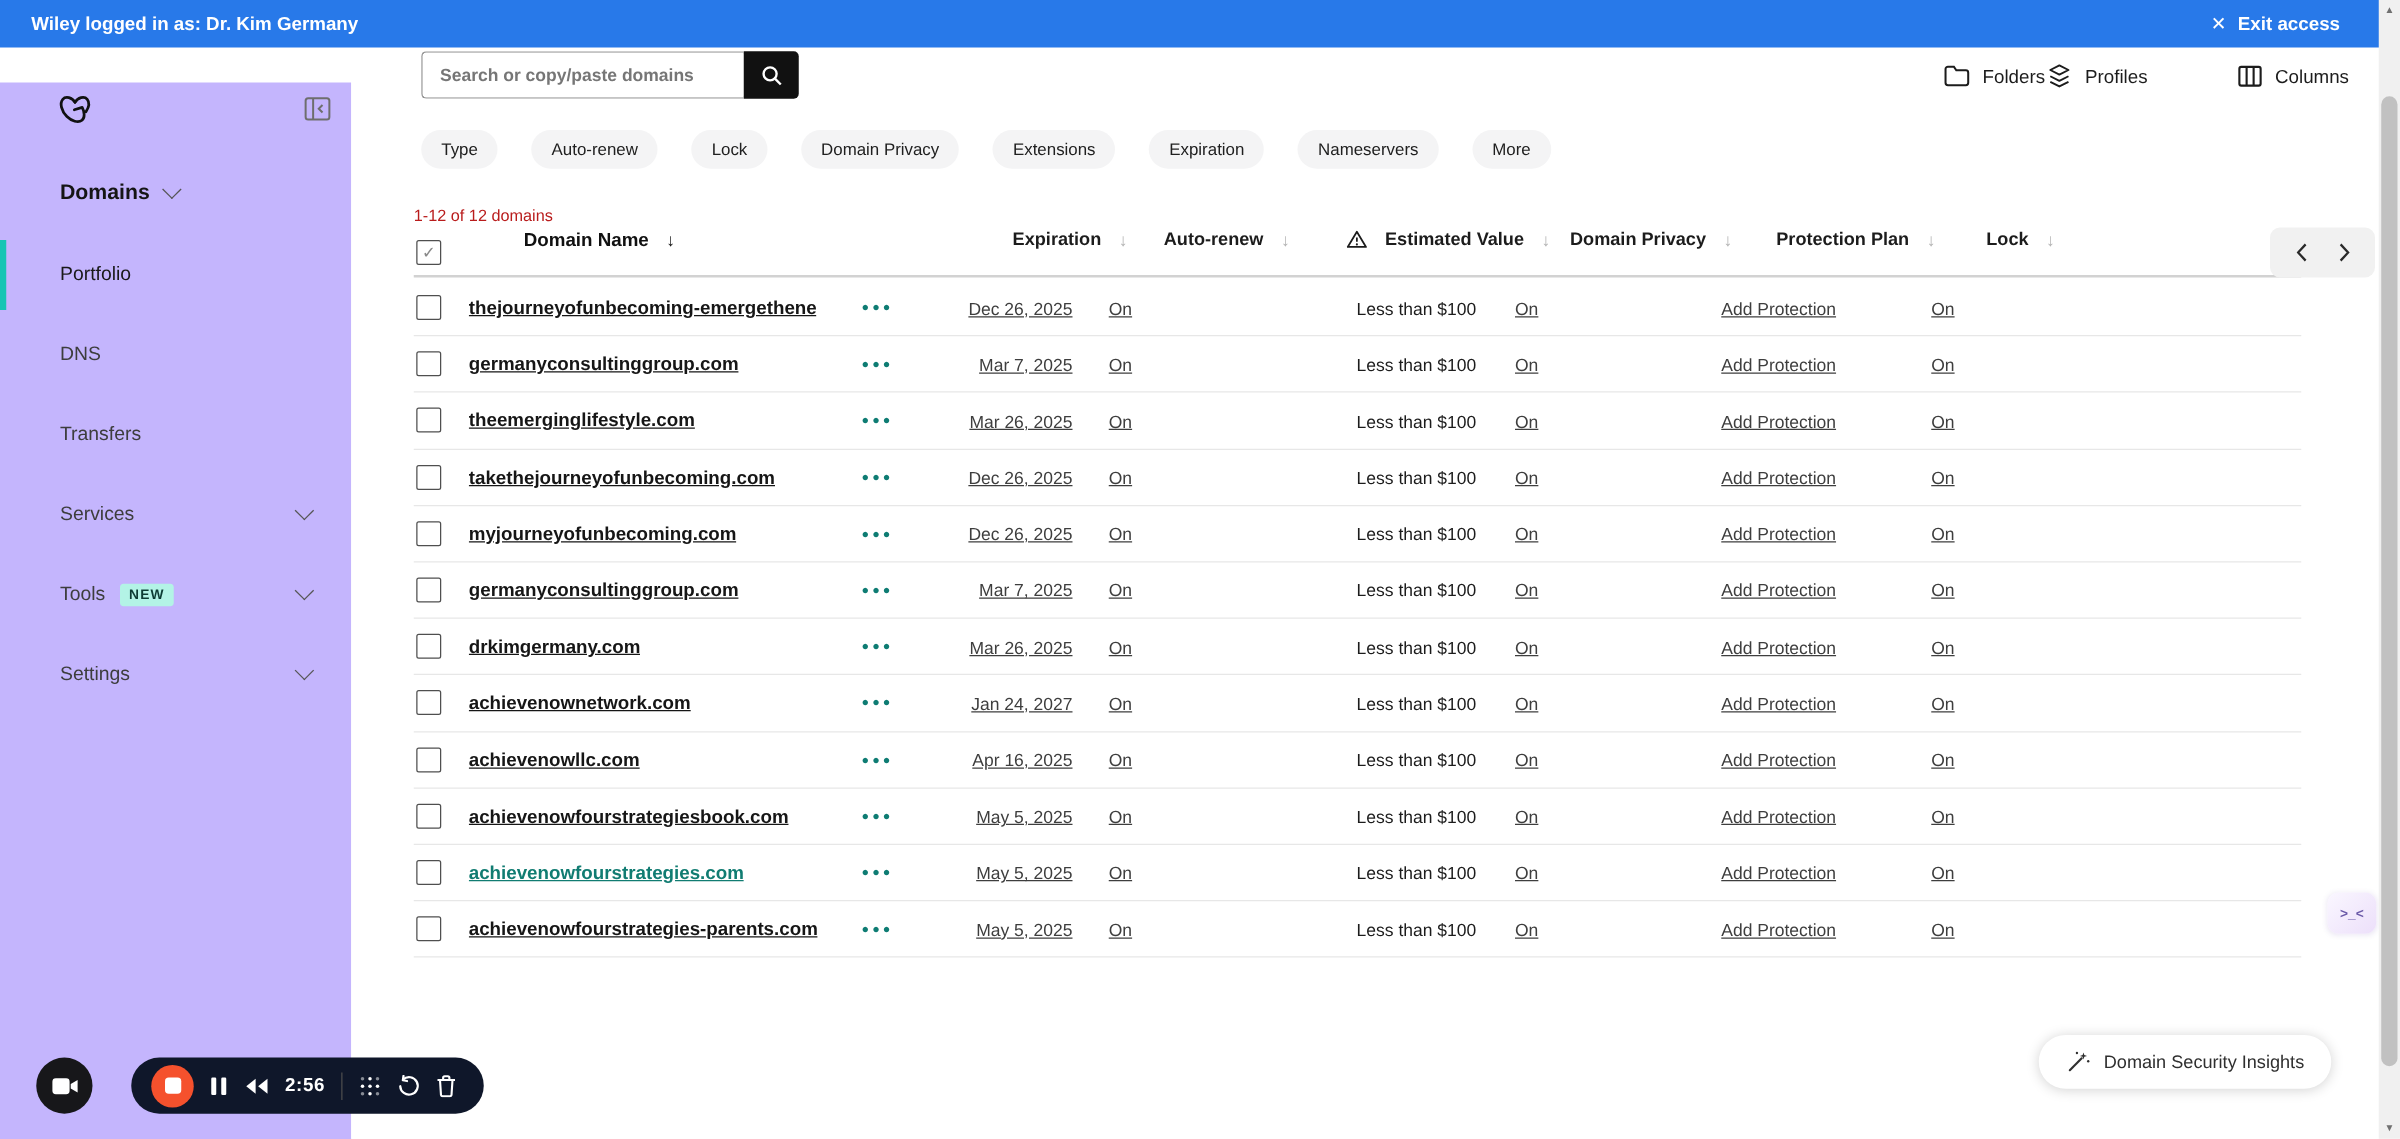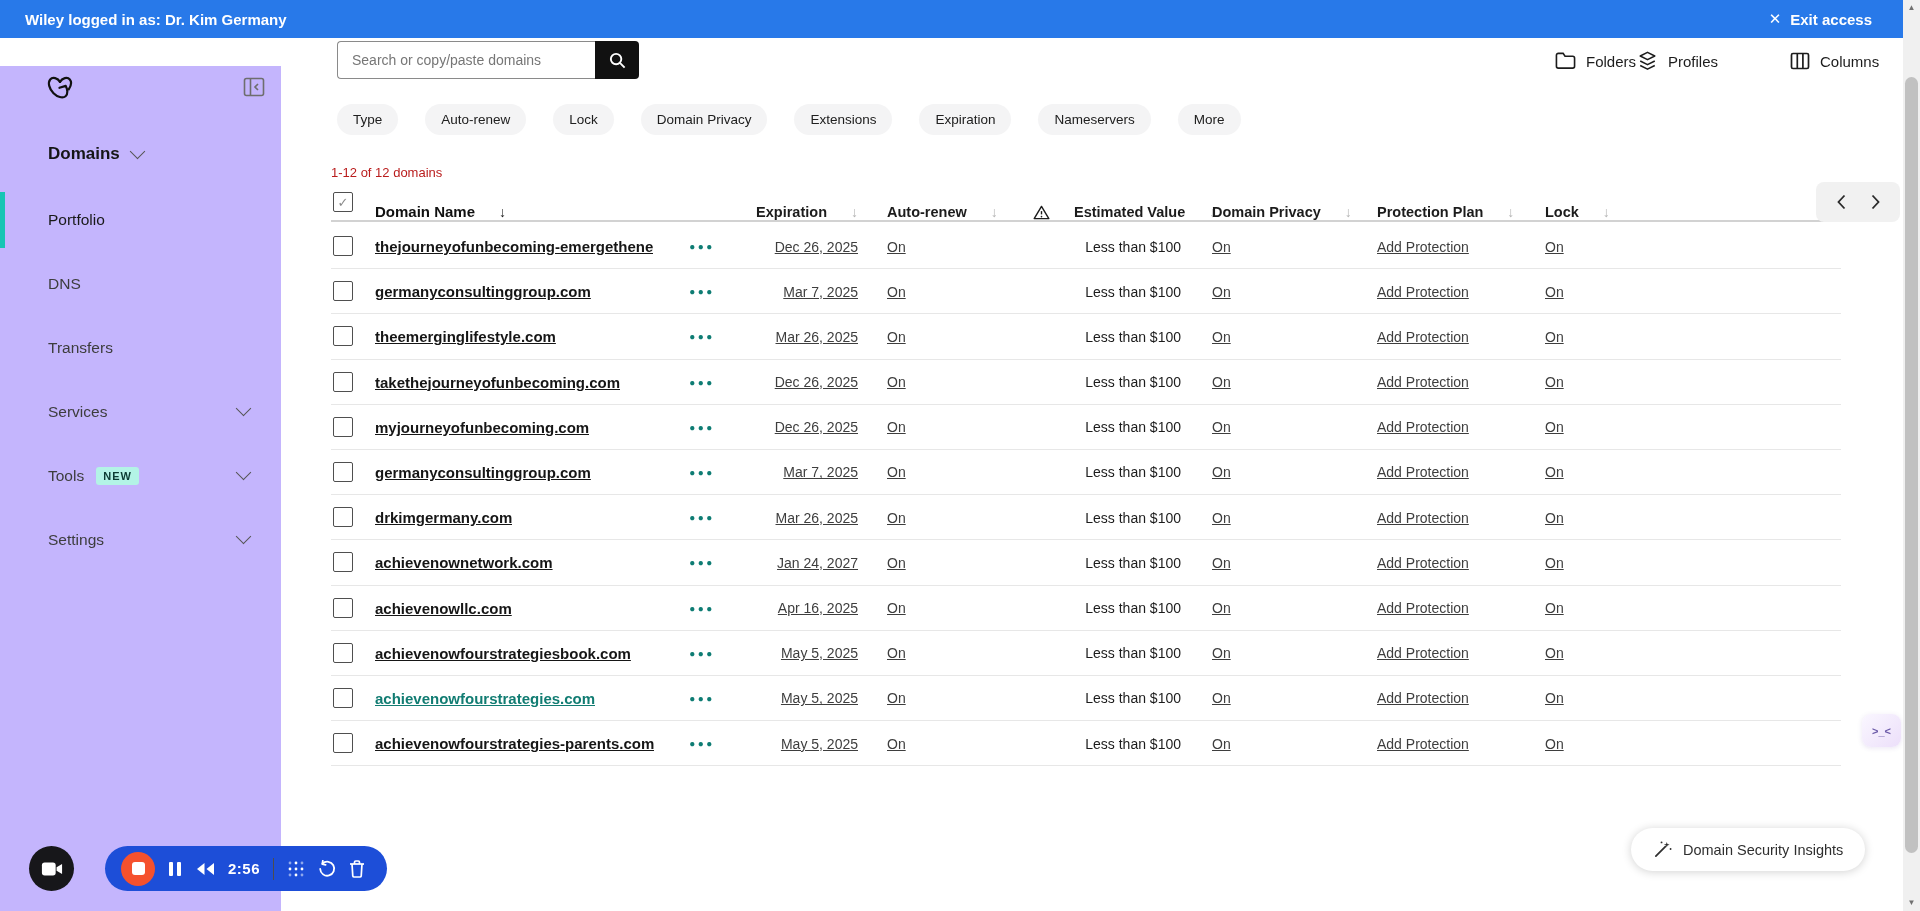--- a/index.html
+++ b/index.html
@@ -44,7 +44,7 @@
   
   .search-wrap { position:absolute; left:56px; top:3px; height:38px; display:flex; }
   .search-input { width:258px; height:38px; border:1px solid #8a8a8a; border-right:none;
-    border-radius:4px 0 0 4px; padding:0 14px; font-size:14px; color:#4d7c0f; outline:none; background:#fff; }
+    border-radius:4px 0 0 4px; padding:0 14px; font-size:14px; color:#4d7c0f; outline:none; background:#fff;font-weight:bold; }
   .search-input::placeholder { color:#767676; }
   .search-btn { width:44px; height:38px; background:#111; border:none; border-radius:0 4px 4px 0;
     display:flex; align-items:center; justify-content:center; cursor:pointer; }

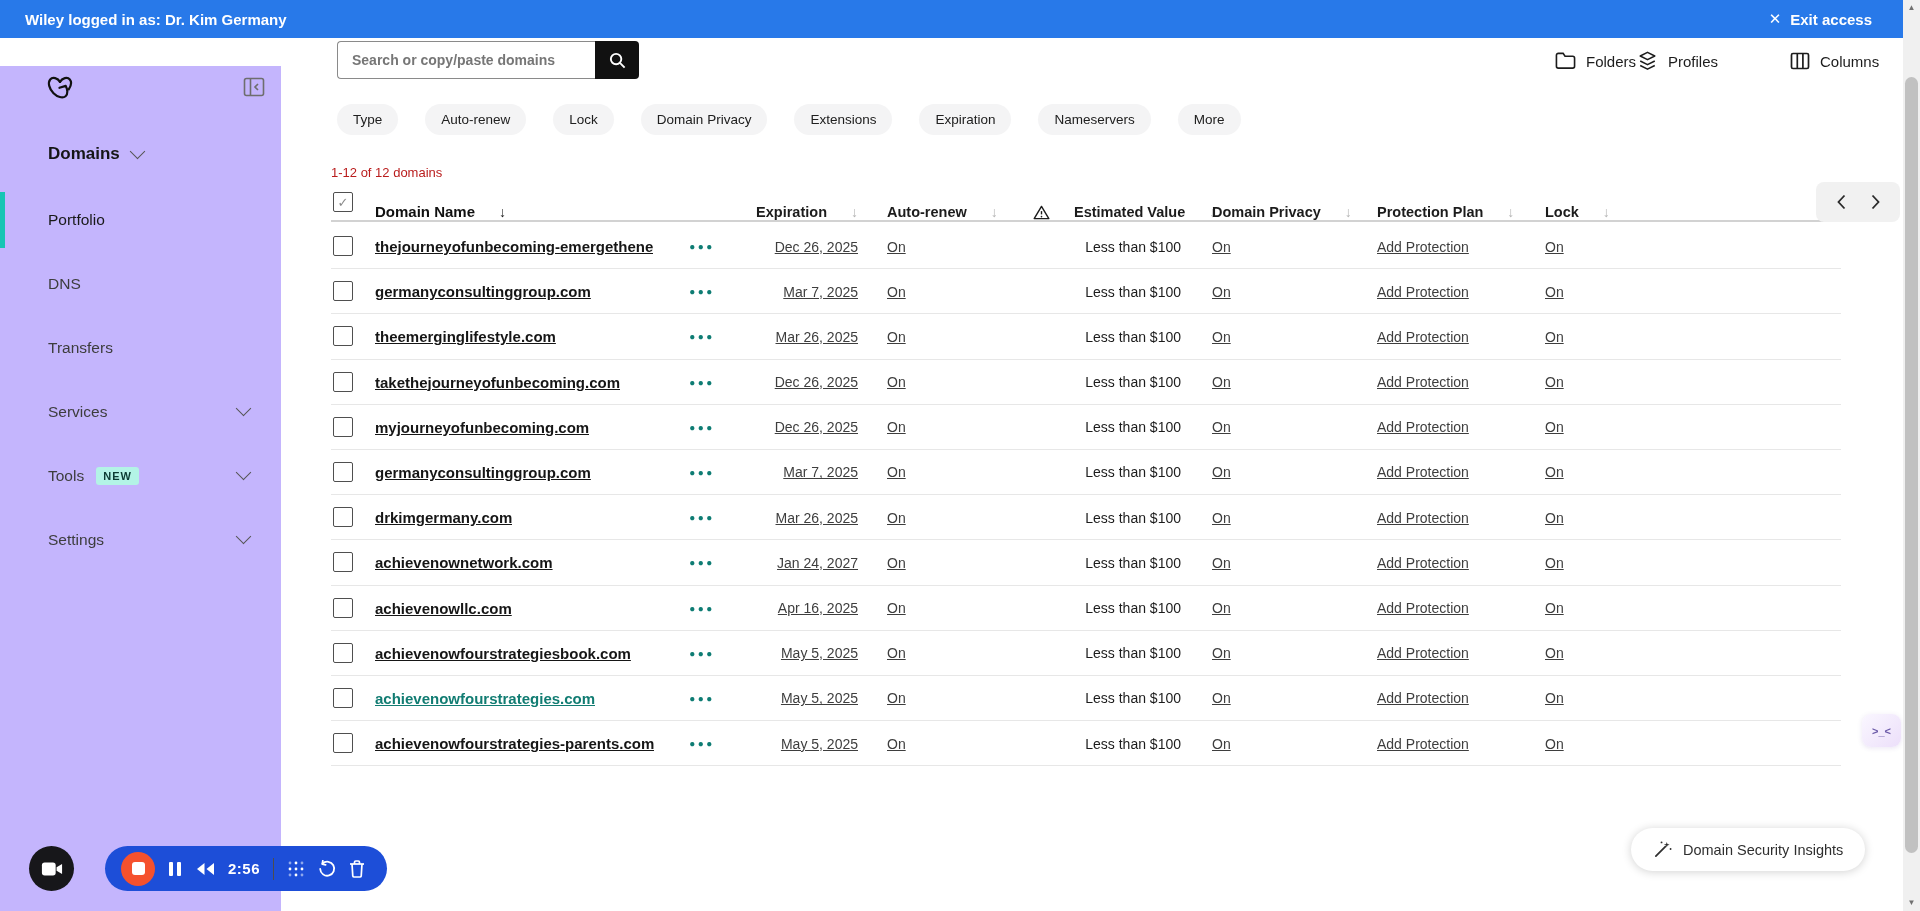--- a/index.html
+++ b/index.html
@@ -63,8 +63,8 @@
   .rows { position:absolute; left:50px; top:186px; width:1510px; }
   .t-row { position:relative; width:1510px; height:45.2px; border-bottom:1px solid #e7e7e7; }
   .cell { position:absolute; top:0; height:45px; display:flex; align-items:center; font-size:14px; color:#3e3e3e; }
-  .hcell { position:absolute; top:0; height:36px; display:flex; align-items:flex-end; gap:24px;
-    font-size:14.5px; font-weight:700; color:#1c1c1c; }
+  .hcell { position:absolute; top:0; height:36px; display:flex; align-items:flex-start; gap:14px;
+    font-size:14.5px; font-weight:700; color:#1c1c1c;margin-left:44px; }
   .arrow { font-size:14px; font-weight:400; color:#b5b5b5; }
   .arrow.dark { color:#1a1a1a; }
   .checkbox { position:absolute; left:2px; top:12px; width:20px; height:20px; border:1.6px solid #4f4f4f;

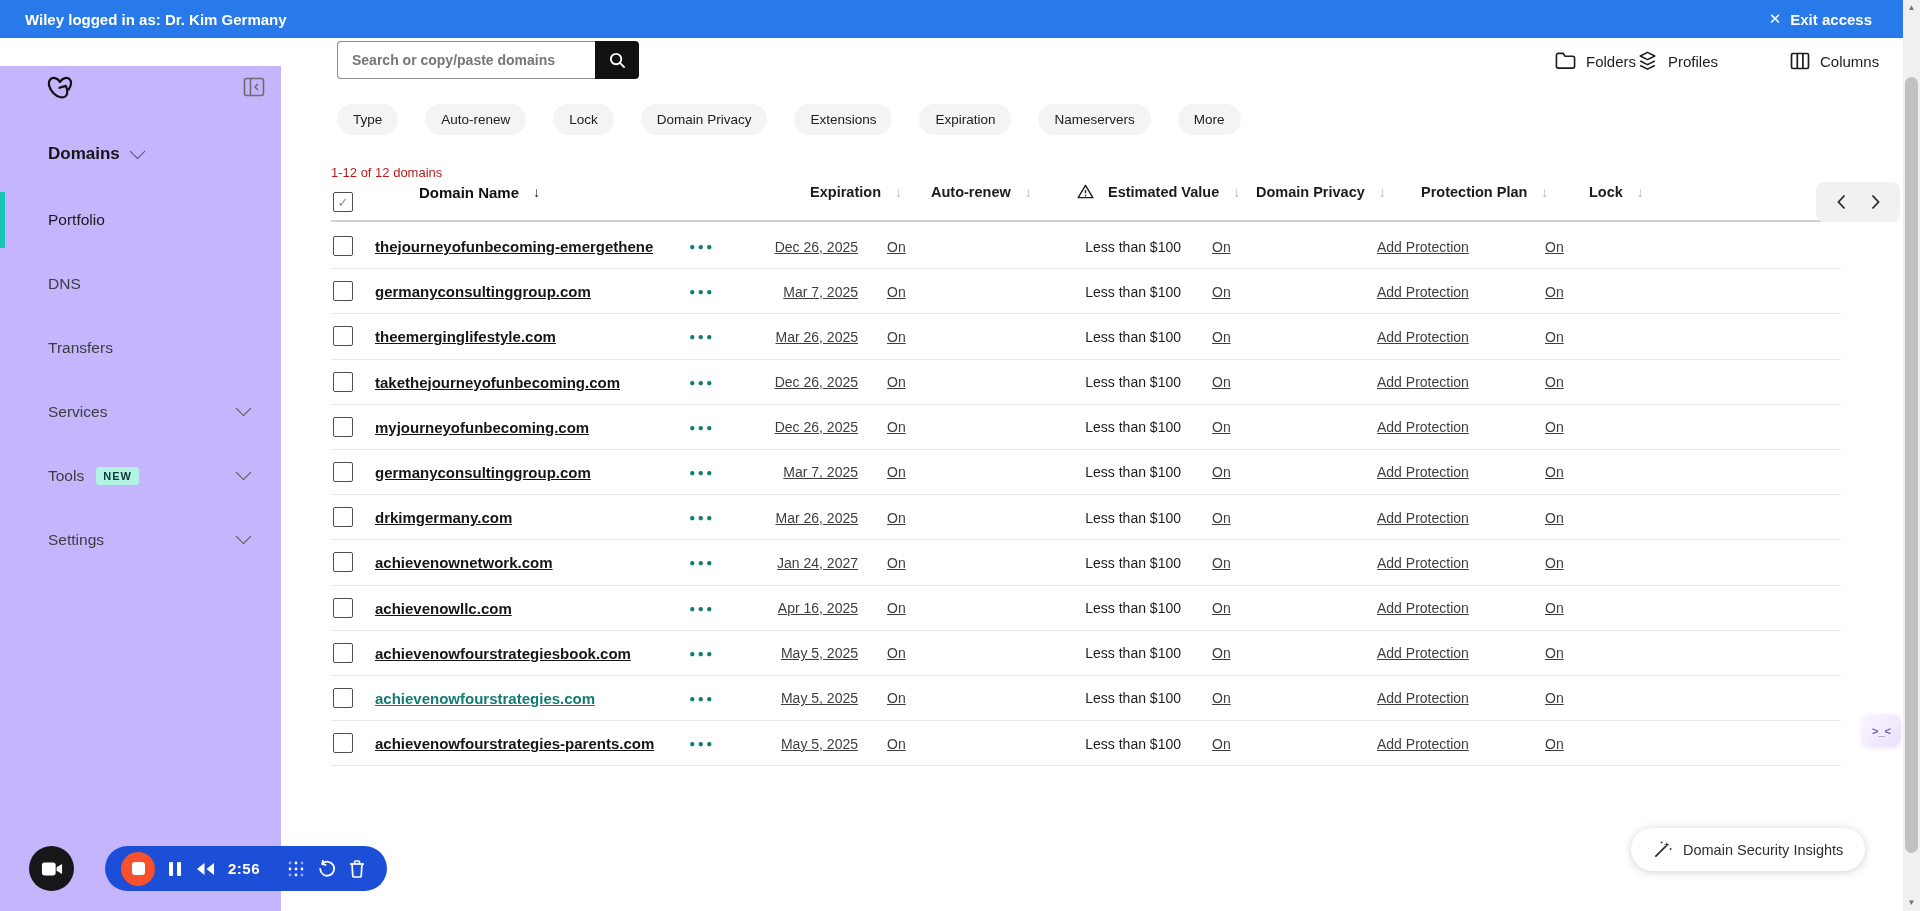--- a/index.html
+++ b/index.html
@@ -98,7 +98,7 @@
   .rec-cam { position:absolute; left:29px; top:846px; width:45px; height:45px; border-radius:50%;
     background:#17171a; display:flex; align-items:center; justify-content:center; cursor:pointer; z-index:30; }
   .rec-bar { position:absolute; left:105px; top:846px; width:282px; height:45px; border-radius:24px;
-    background:#1d4ed8; display:flex; align-items:center; padding:0 16px; gap:13px; z-index:30; }
+    background:#0f172a; display:flex; align-items:center; padding:0 16px; gap:13px; z-index:30; }
   .stop-btn { width:34px; height:34px; border-radius:50%; background:#f5512d; display:flex;
     align-items:center; justify-content:center; cursor:pointer; flex:none; }
   .stop-sq { width:13px; height:13px; border-radius:3px; background:#fff; }

